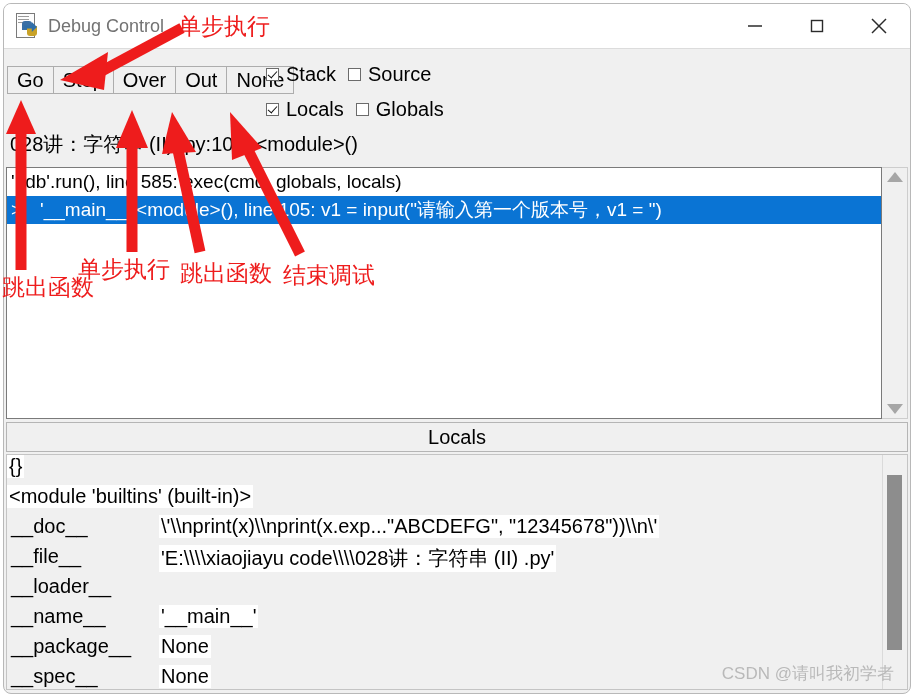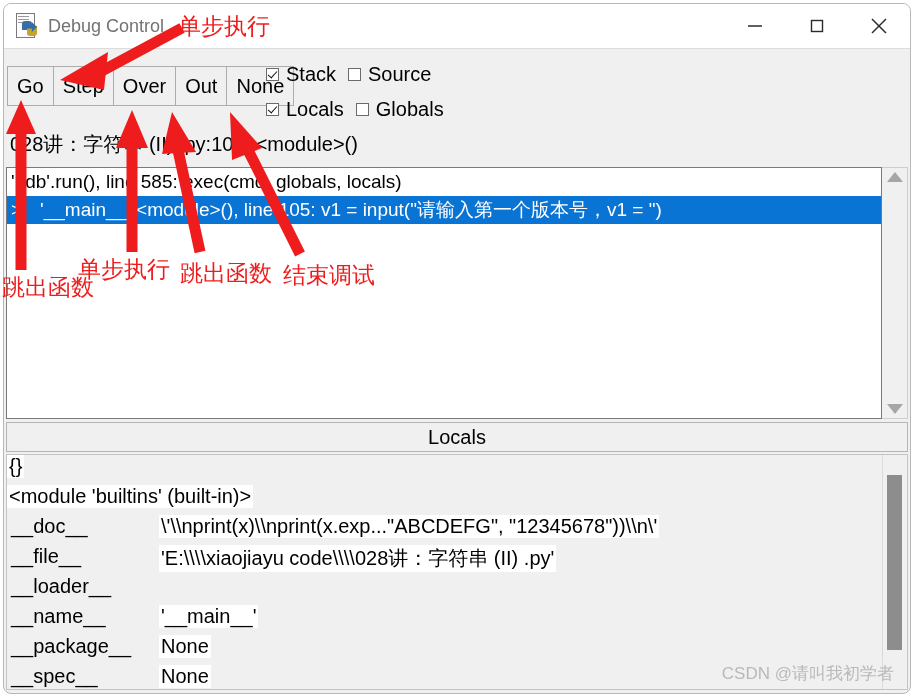--- a/index.html
+++ b/index.html
@@ -123,7 +123,7 @@
     display: flex;
   }
   .dbg-btn {
-    height: 40px;
+    height: 28px;
     min-width: 41px;
     padding: 0 9px;
     background: #f0f0f0;

